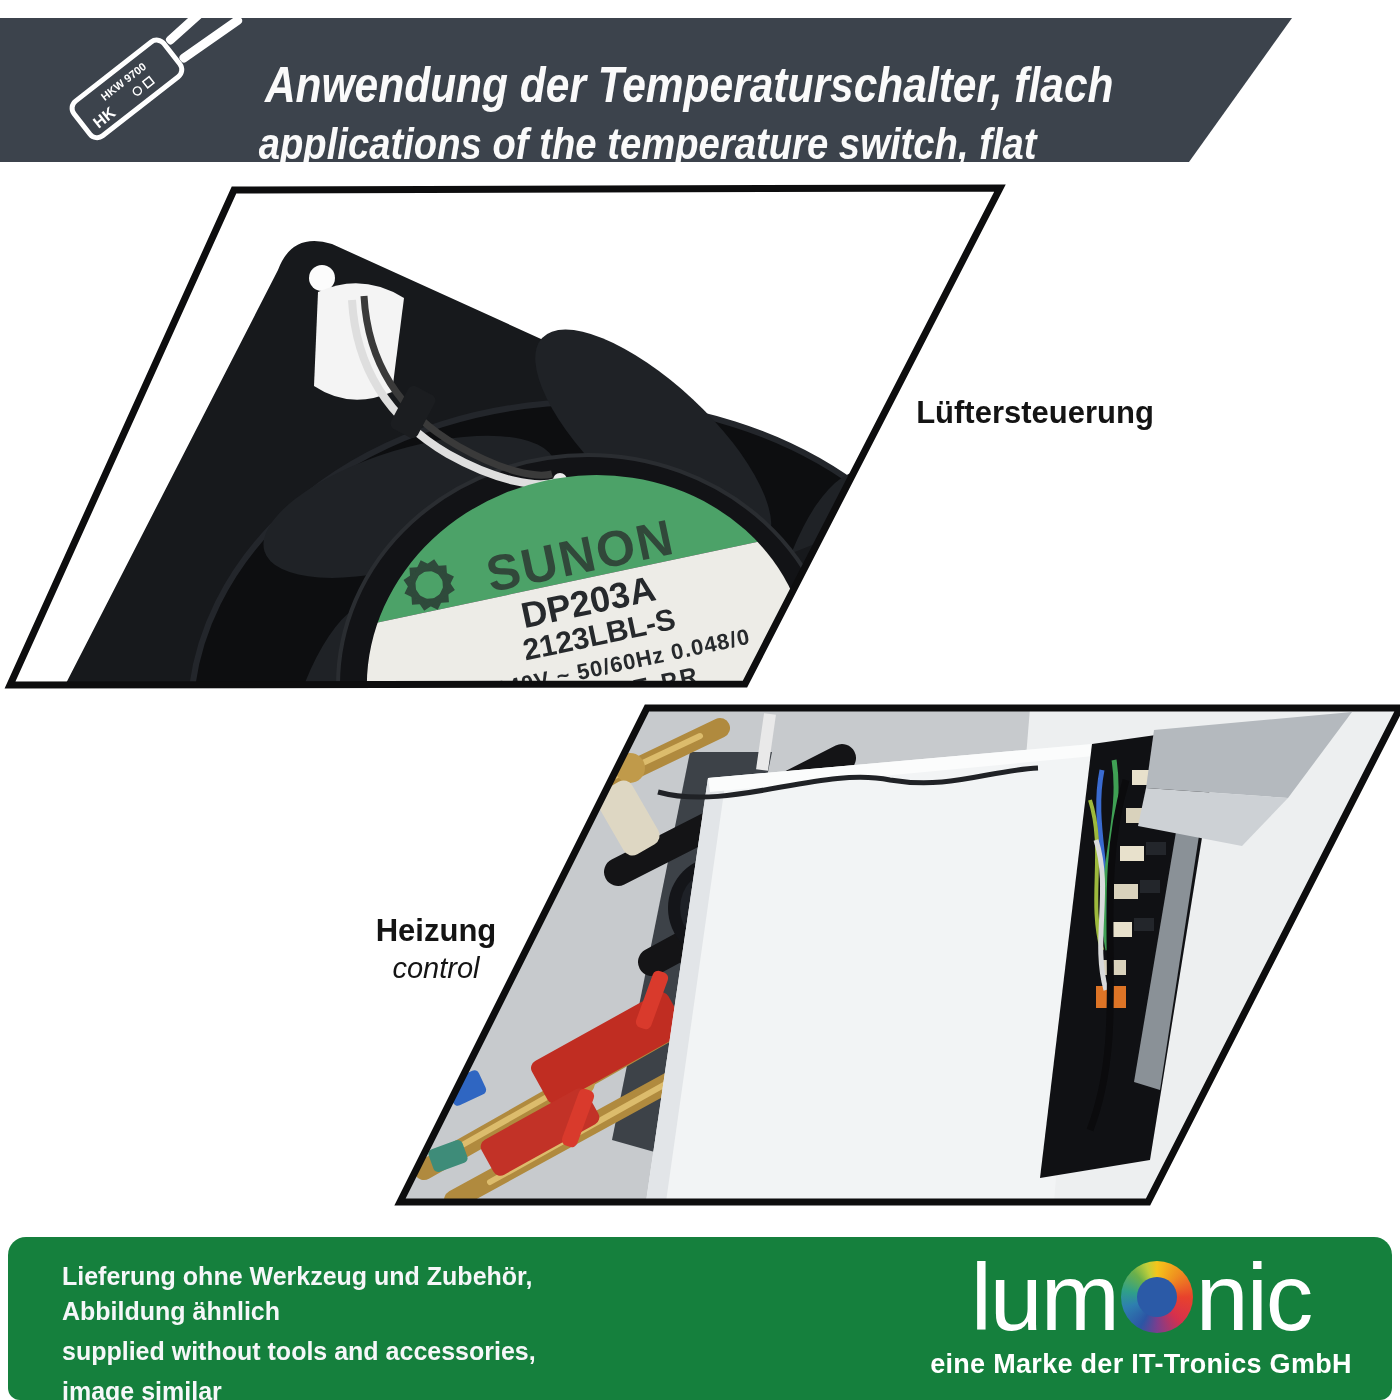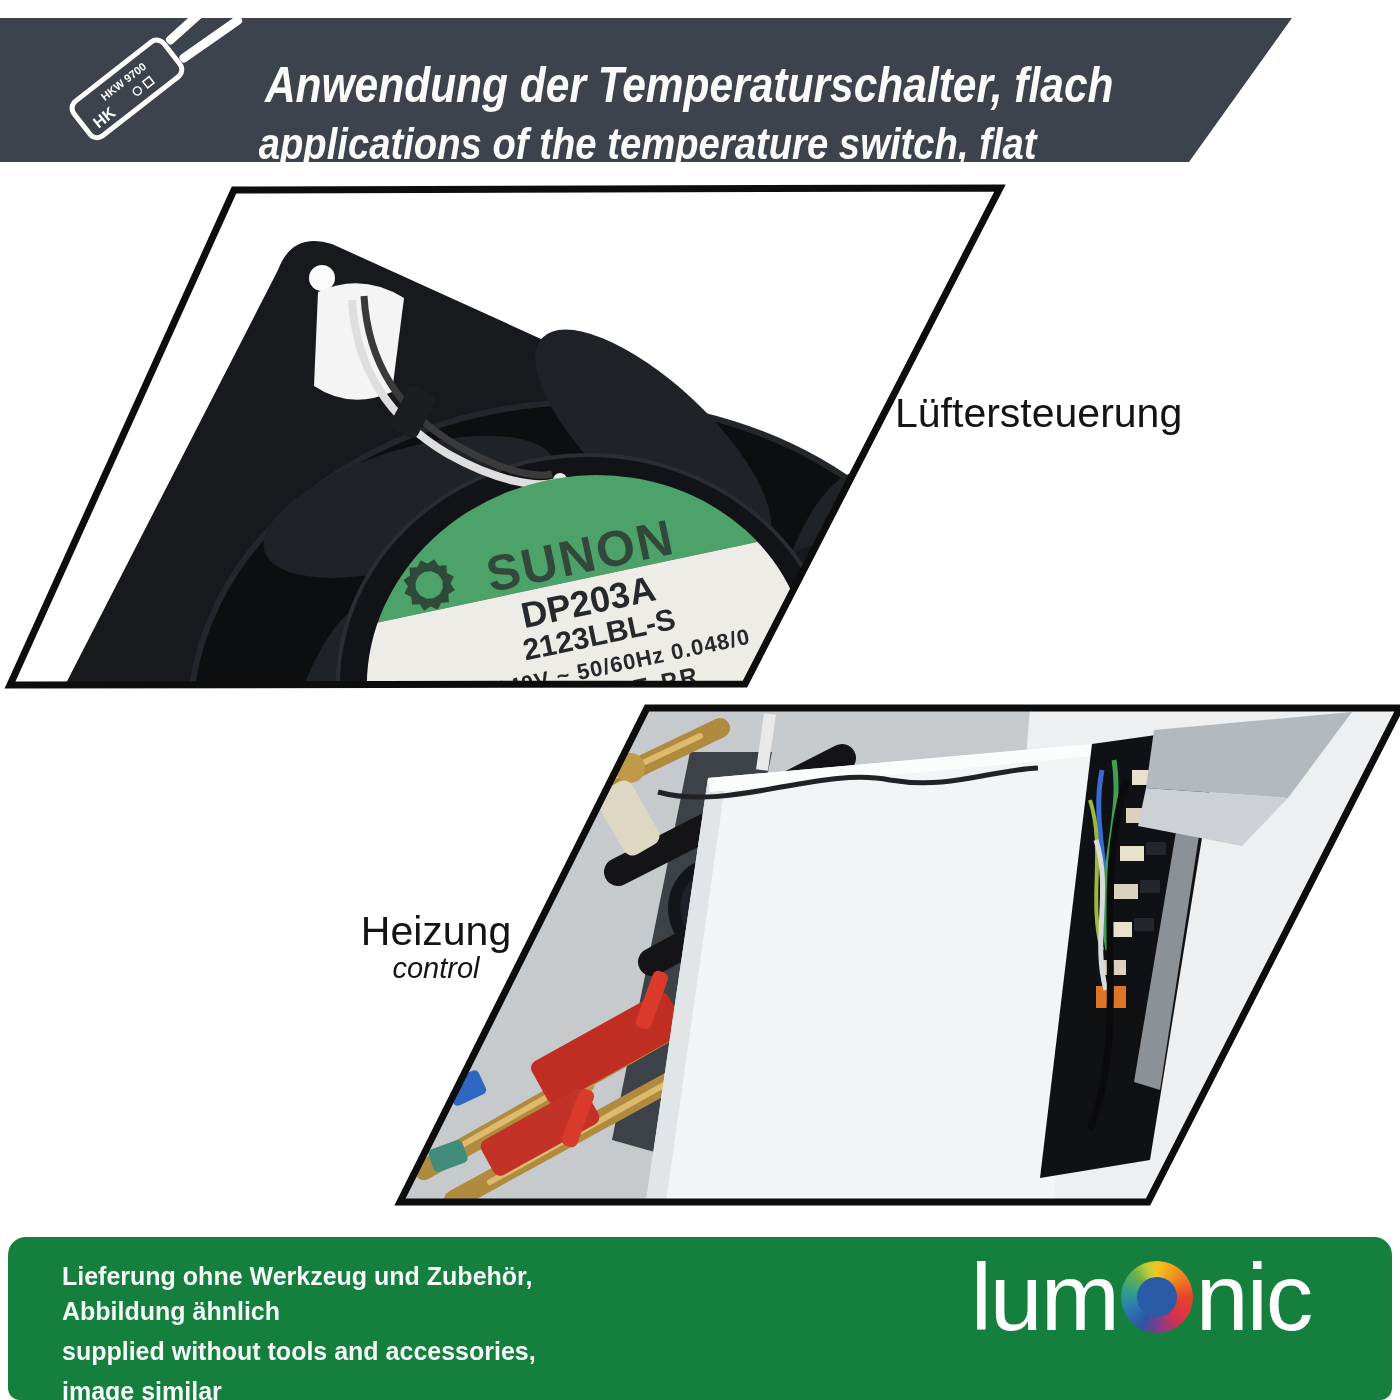--- a/index.html
+++ b/index.html
@@ -26,7 +26,7 @@
   svg text{font-family:"Liberation Sans",sans-serif;}
   
   .annotation{position:absolute;text-align:center;color:#141414;}
-  .annotation .de{font-weight:normal;font-size:41px;line-height:38px;}
+  .annotation .de{font-weight:bold;font-size:31px;line-height:38px;}
   .annotation .en{font-style:italic;font-size:29px;line-height:36px;}
   .ann-fan{left:895px;top:394px;width:280px;}
   .ann-heat{left:336px;top:912px;width:200px;}

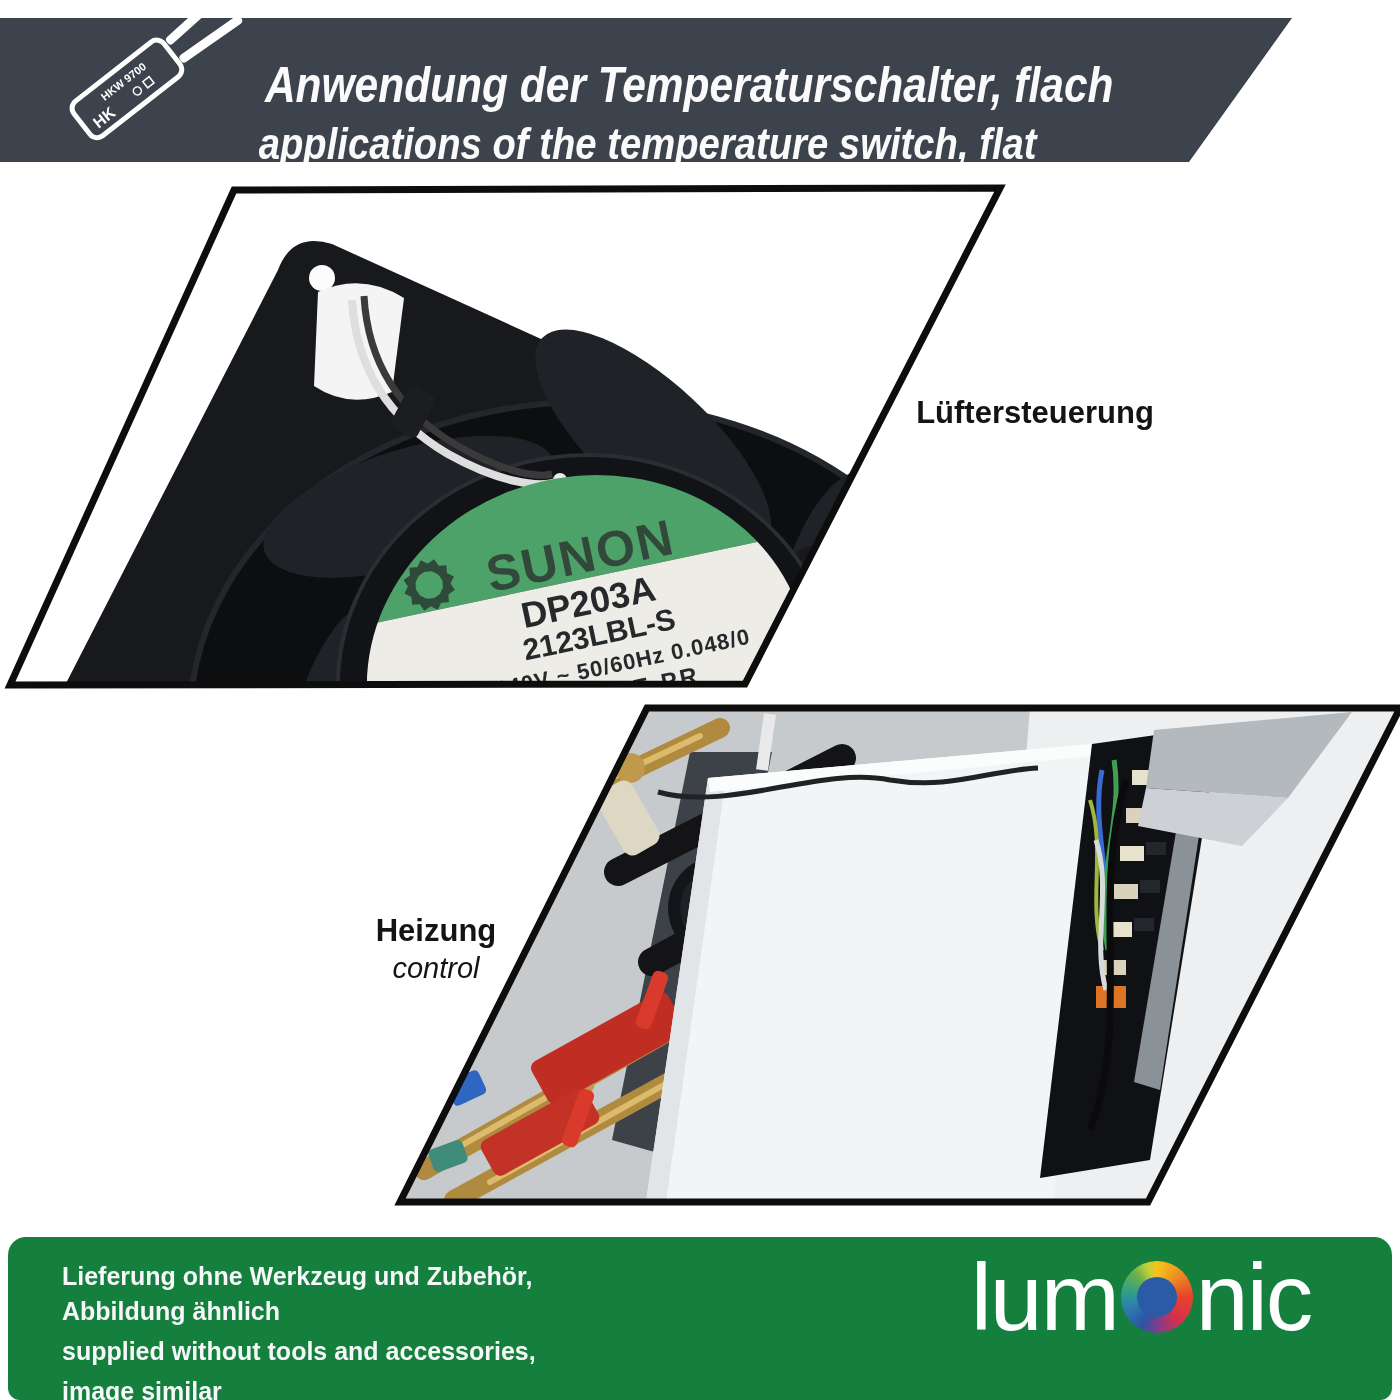--- a/index.html
+++ b/index.html
@@ -236,6 +236,7 @@
         <span class="ring"></span>
         <span class="logo-txt">nic</span>
       </div>
+      <div class="tagline">eine Marke der IT-Tronics GmbH</div>
     </div>
   </div>
 

